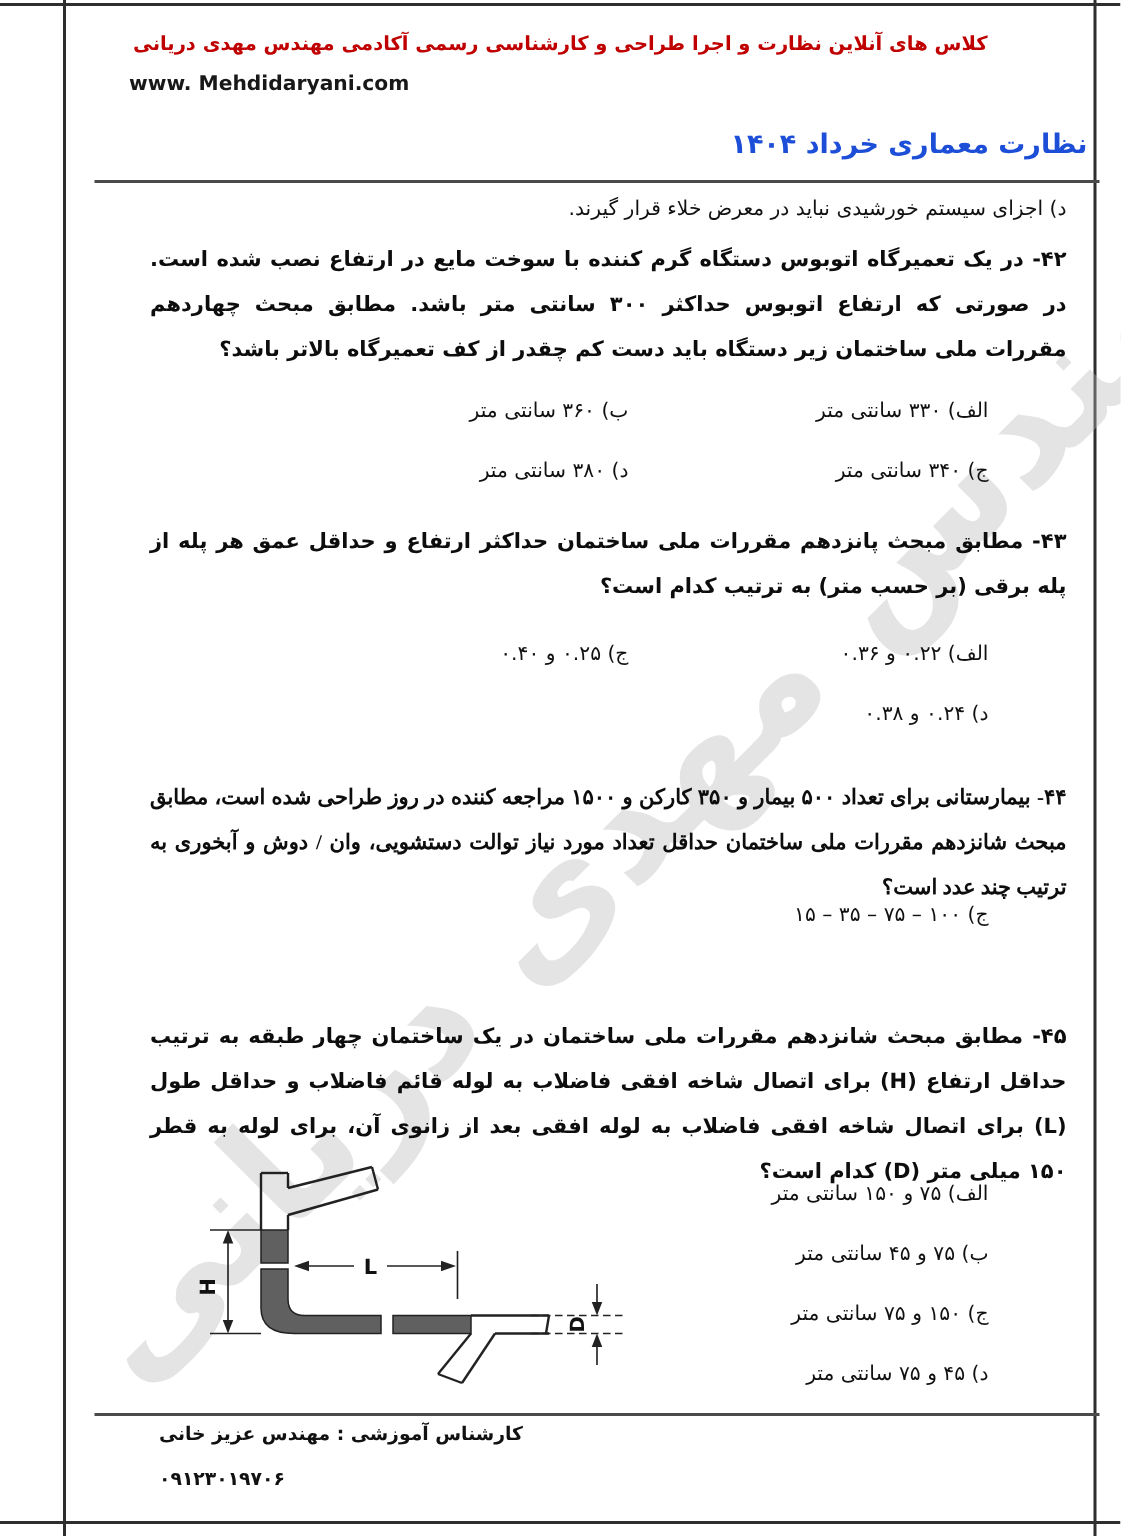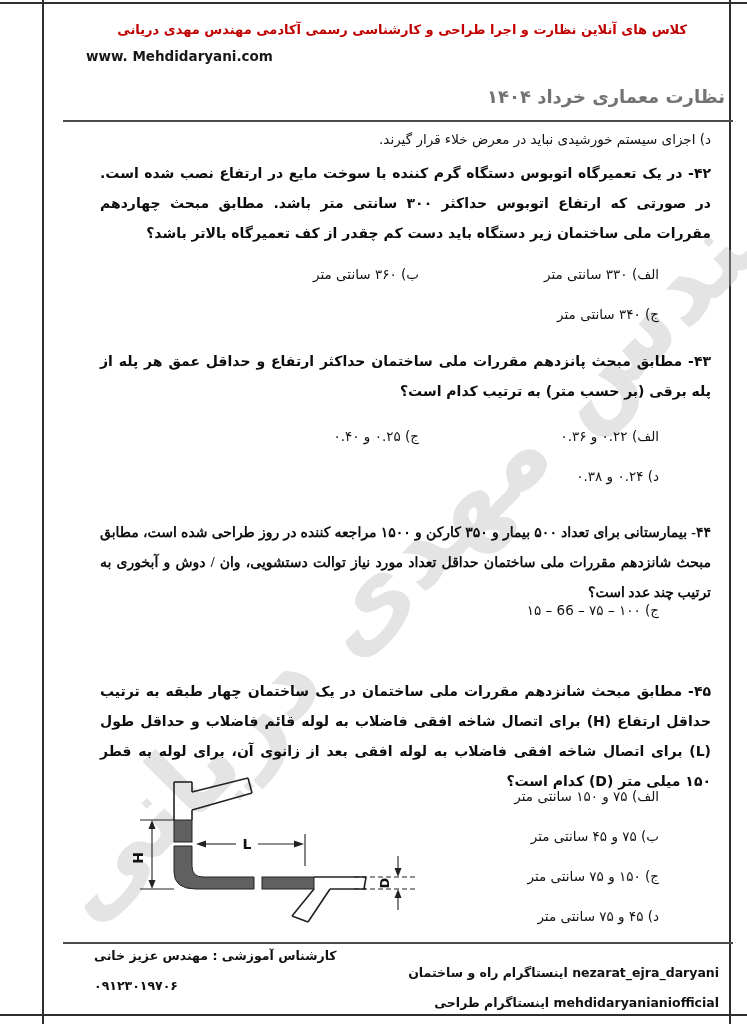--- a/index.html
+++ b/index.html
@@ -20,7 +20,7 @@
 
   .content-layer{position:absolute;inset:0;z-index:1;direction:rtl;color:#111;}
 
-  .tagline{position:absolute;top:22px;left:60px;right:60px;text-align:right;
+  .tagline{position:absolute;top:22px;left:60px;right:60px;text-align:center;
     color:#c00000;font-weight:bold;font-size:13px;}
   .website{position:absolute;top:48px;left:86px;direction:ltr;text-align:right;
     font-weight:bold;font-size:13.5px;color:#181818;}

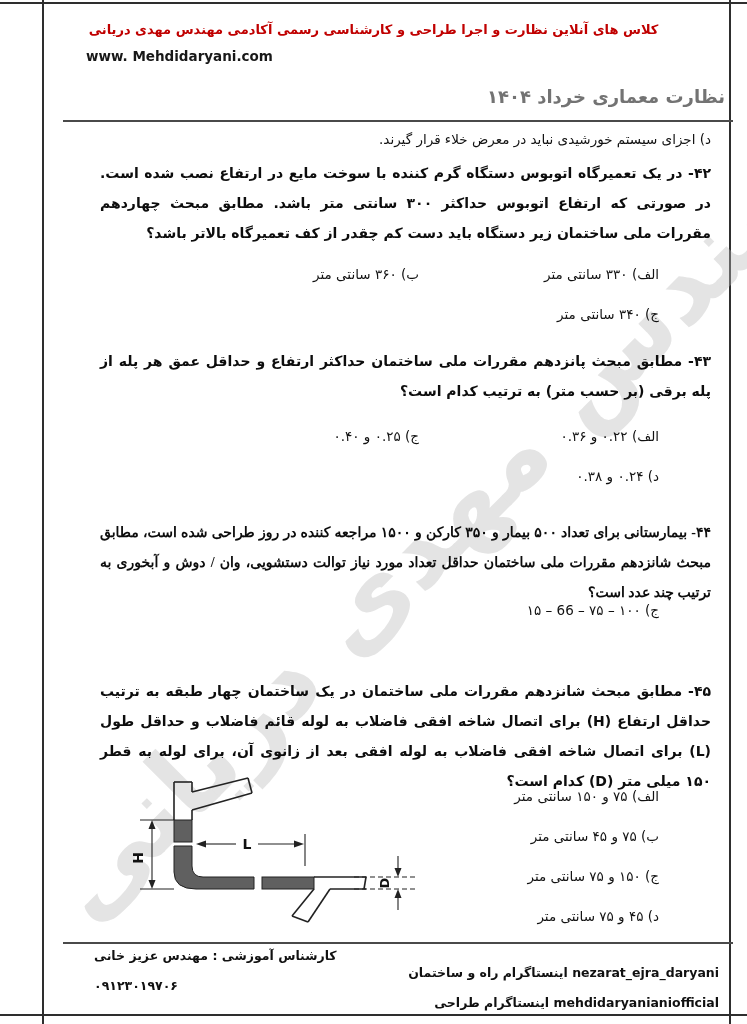--- a/index.html
+++ b/index.html
@@ -24,7 +24,7 @@
     color:#c00000;font-weight:bold;font-size:13px;}
   .website{position:absolute;top:48px;left:86px;direction:ltr;text-align:right;
     font-weight:bold;font-size:13.5px;color:#181818;}
-  .doc-title{position:absolute;top:86px;right:22px;font-size:18px;font-weight:bold;color:#737373;}
+  .doc-title{position:absolute;top:86px;right:22px;font-size:18px;font-weight:bold;color:#1d4ed8;}
 
   .rule{position:absolute;left:63px;right:14px;border-top:2px solid #4a4a4a;height:0;}
   .rule1{top:120px;}

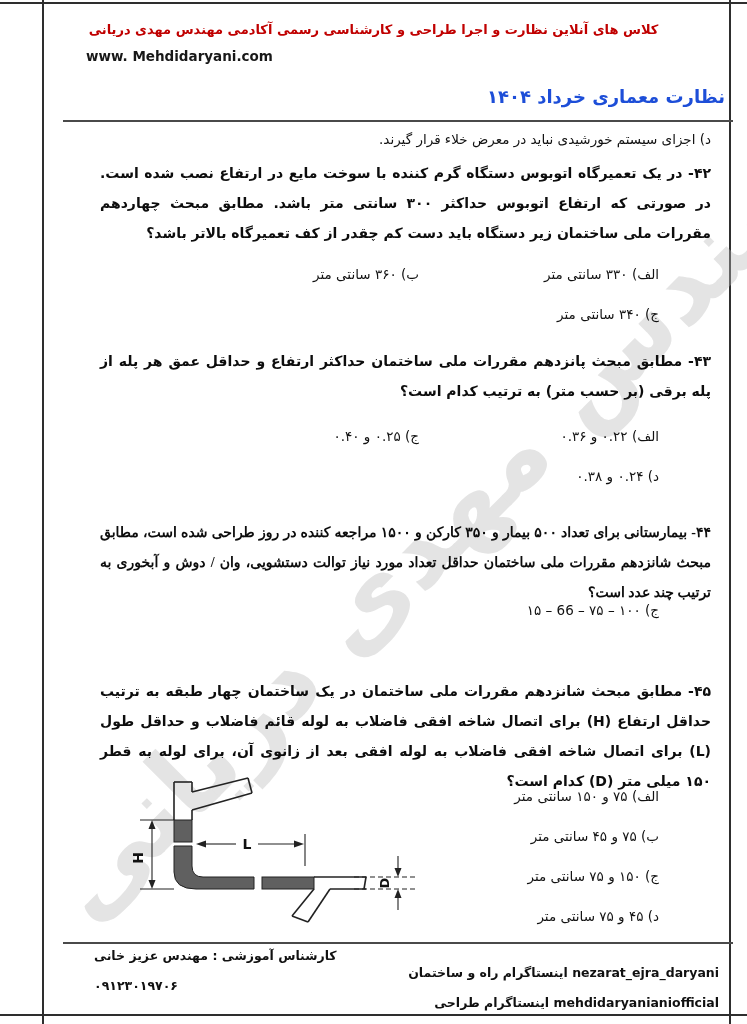--- a/index.html
+++ b/index.html
@@ -87,6 +87,7 @@
       <div class="opt">الف) ۳۳۰ سانتی متر</div>
       <div class="opt">ب) ۳۶۰ سانتی متر</div>
       <div class="opt">ج) ۳۴۰ سانتی متر</div>
+      <div class="opt">د) ۳۸۰ سانتی متر</div>
     </div>
 
     <div class="qtext q43">۴۳- مطابق مبحث پانزدهم مقررات ملی ساختمان حداکثر ارتفاع و حداقل عمق هر پله از پله برقی (بر حسب متر) به ترتیب کدام است؟</div>

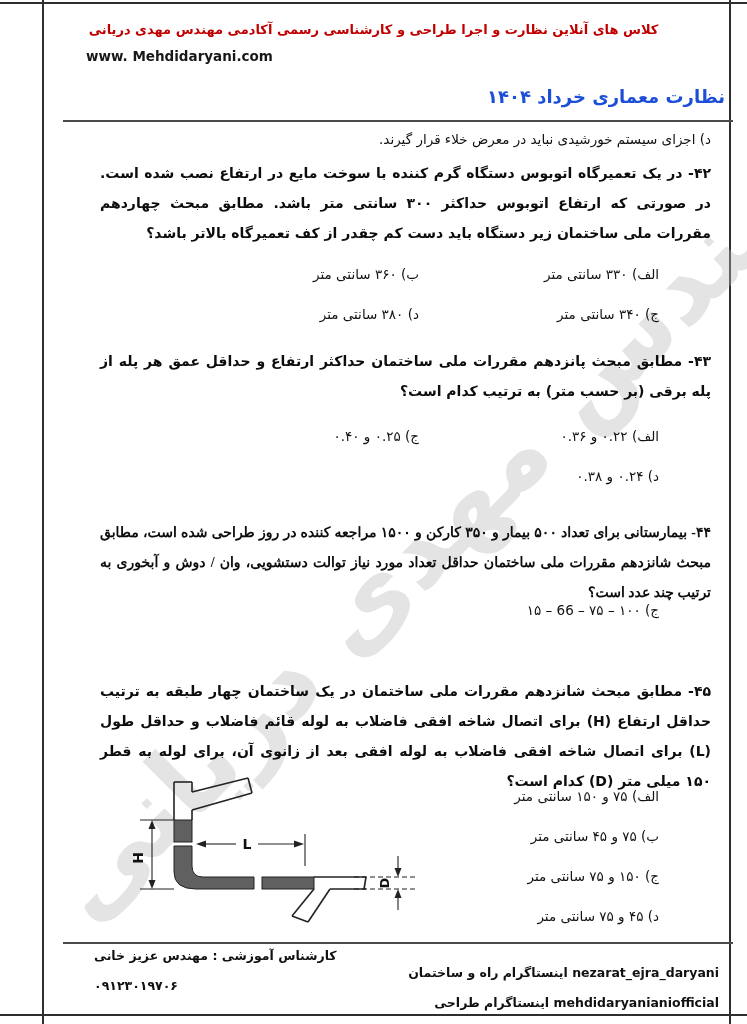--- a/index.html
+++ b/index.html
@@ -99,7 +99,7 @@
 
     <div class="qtext q44">۴۴- بیمارستانی برای تعداد ۵۰۰ بیمار و ۳۵۰ کارکن و ۱۵۰۰ مراجعه کننده در روز طراحی شده است، مطابق مبحث شانزدهم مقررات ملی ساختمان حداقل تعداد مورد نیاز توالت دستشویی، وان / دوش و آبخوری به ترتیب چند عدد است؟</div>
     <div class="opts o44">
-      <div class="opt">ج) ۱۰۰ – ۷۵ – 66 – ۱۵</div>
+      <div class="opt">ج) ۱۰۰ – ۷۵ – ۳۵ – ۱۵</div>
     </div>
 
     <div class="qtext q45">۴۵- مطابق مبحث شانزدهم مقررات ملی ساختمان در یک ساختمان چهار طبقه به ترتیب حداقل ارتفاع (H) برای اتصال شاخه افقی فاضلاب به لوله قائم فاضلاب و حداقل طول (L) برای اتصال شاخه افقی فاضلاب به لوله افقی بعد از زانوی آن، برای لوله به قطر ۱۵۰ میلی متر (D) کدام است؟</div>

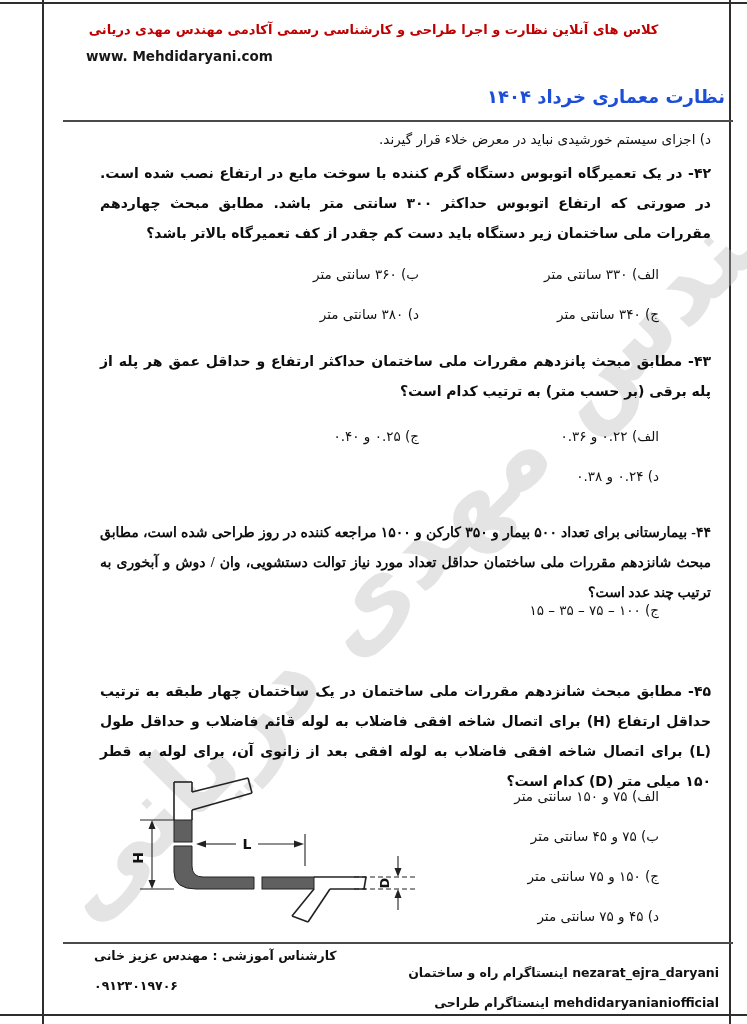--- a/index.html
+++ b/index.html
@@ -53,7 +53,7 @@
   .diagram{position:absolute;top:776px;left:108px;width:330px;height:158px;}
   .diagram svg{display:block;}
 
-  .footer-left{position:absolute;left:94px;top:948px;direction:rtl;text-align:right;
+  .footer-left{position:absolute;left:106px;top:948px;direction:rtl;text-align:right;
     font-size:12.5px;font-weight:bold;}
   .footer-left .phone{position:absolute;top:30px;left:0;direction:ltr;text-align:center;
     letter-spacing:1px;white-space:nowrap;}

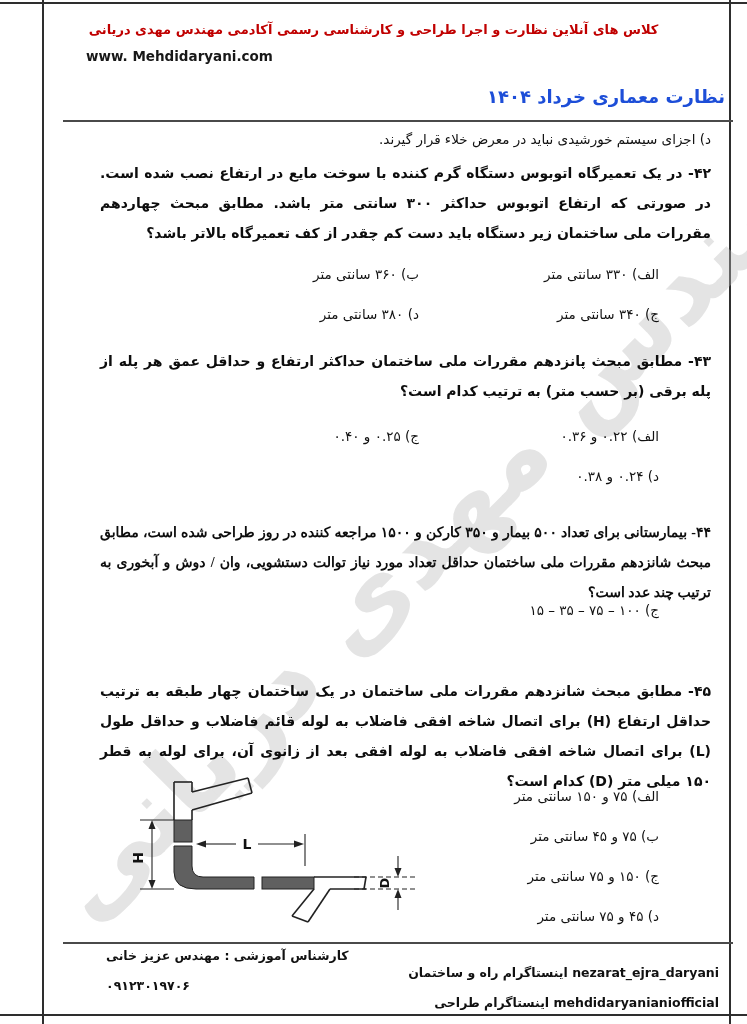--- a/index.html
+++ b/index.html
@@ -193,10 +193,6 @@
       <div class="phone">۰۹۱۲۳۰۱۹۷۰۶</div>
     </div>
 
-    <div class="footer-right">
-      <div>nezarat_ejra_daryani اینستاگرام راه و ساختمان</div>
-      <div>mehdidaryanianiofficial اینستاگرام طراحی</div>
-    </div>
 
   </div>
 </div>

